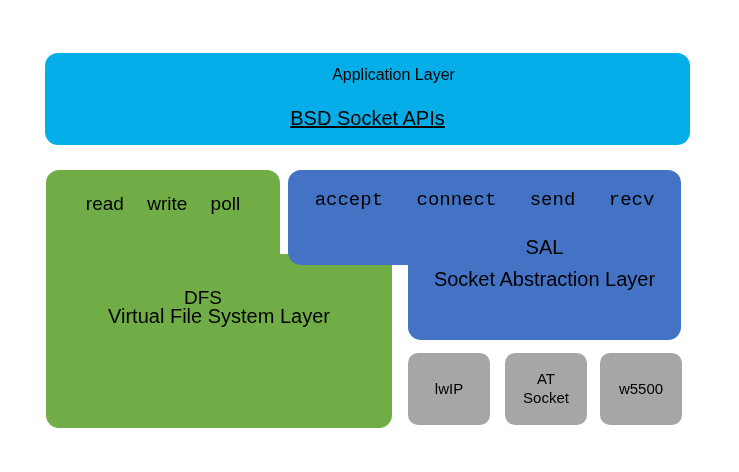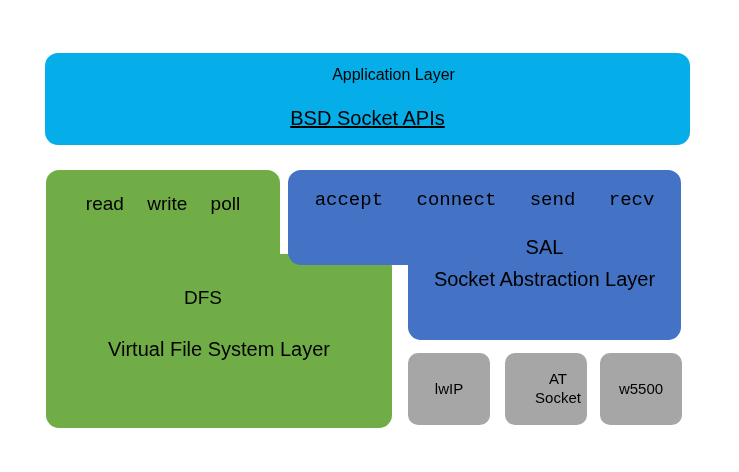--- a/index.html
+++ b/index.html
@@ -68,7 +68,6 @@
     left: 46px;
     width: 346px;
     top: 305px;
-    margin-top: 33px;
   }
   
   .sal-apis {

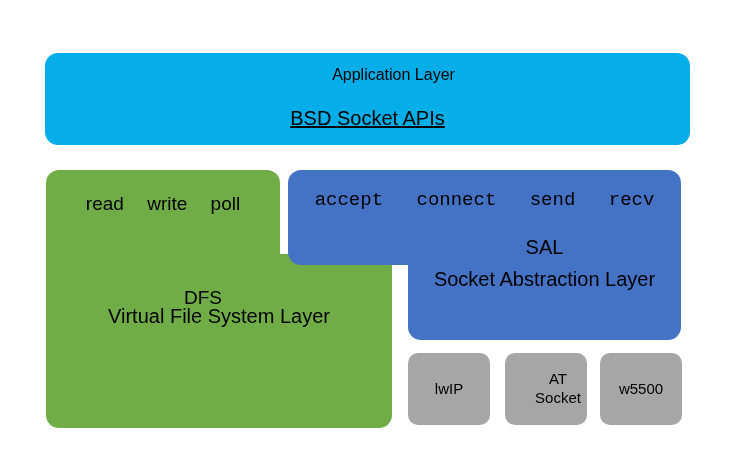--- a/index.html
+++ b/index.html
@@ -103,7 +103,7 @@
     line-height: 1.25;
   }
   #drv-lwip  { left: 408px; top: 353px; width: 82px; height: 72px; border-radius: 14px; }
-  #drv-at    { left: 505px; top: 353px; width: 82px; height: 72px; padding-left: 12px; }
+  #drv-at    { left: 505px; top: 353px; width: 82px; height: 72px; }
   #drv-w5500 { left: 600px; top: 353px; width: 82px; height: 72px; }
 </style>
 </head>

